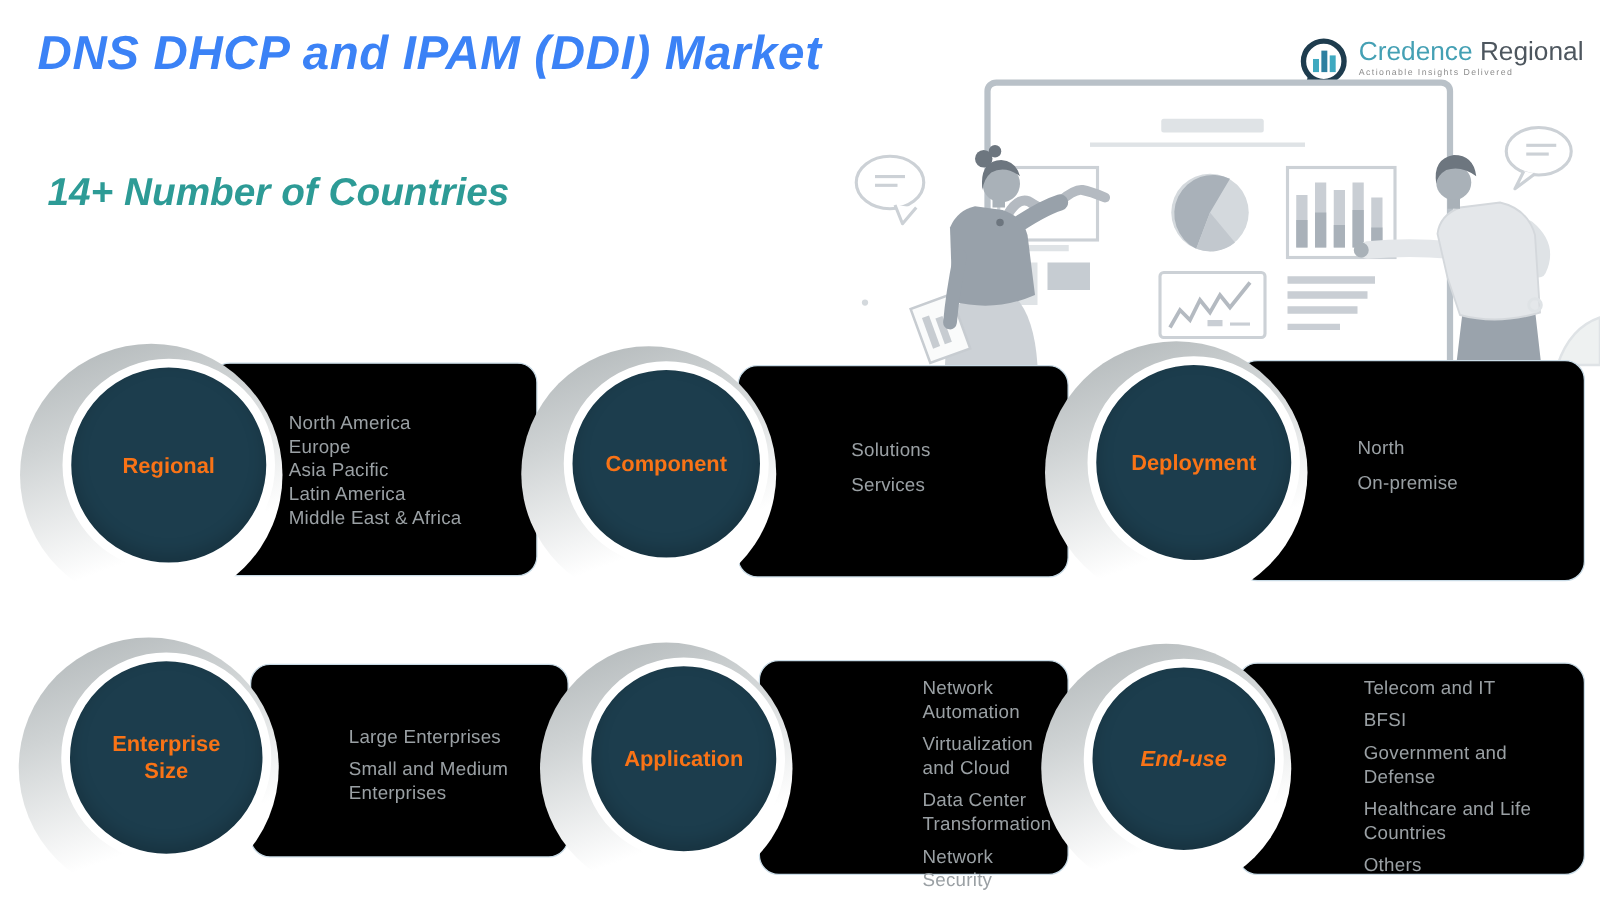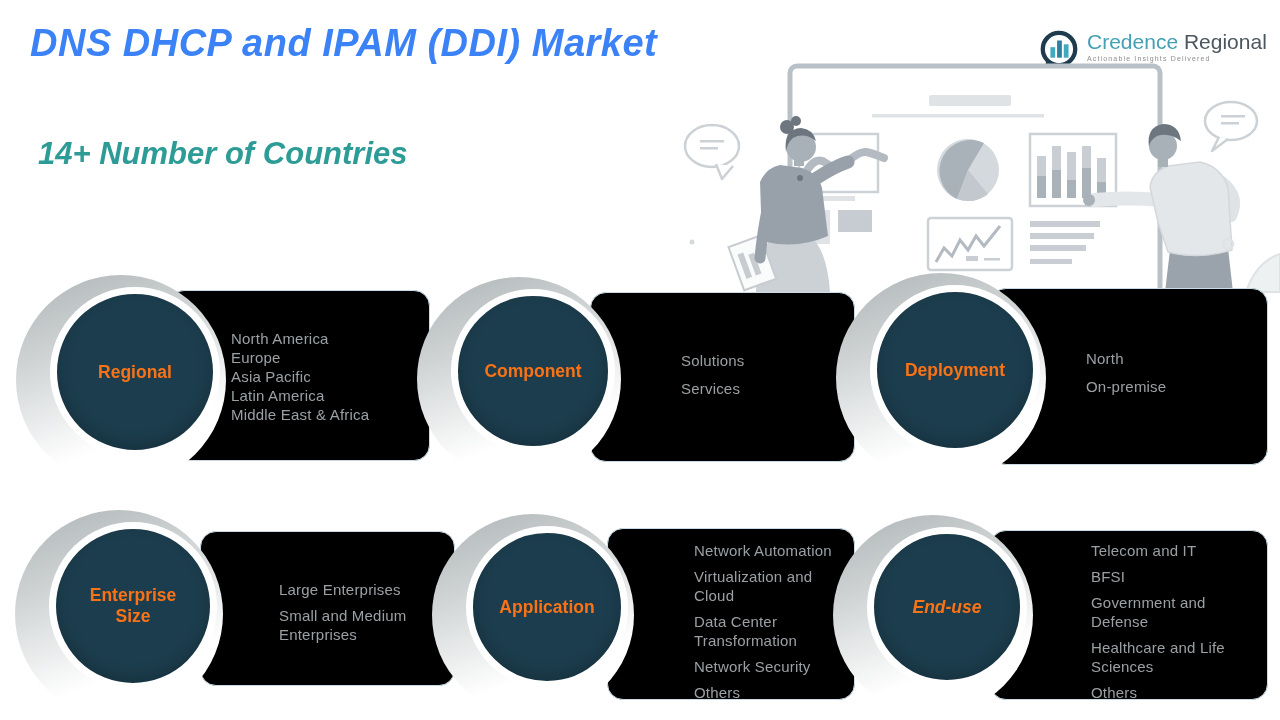--- a/index.html
+++ b/index.html
@@ -74,7 +74,7 @@
   .seg4 .card{left:607px;top:528px;width:248px;height:172px;padding:12px 6px 0 86px;}
   .seg4 .crescent{left:432px;top:514px;width:202px;height:202px;}
   .seg4 .circle{left:466px;top:526px;width:162px;height:162px;}
-  .seg4 li{margin-bottom:7px;}
+  .seg4 li{margin-bottom:7px;margin-left:44px;}
 
   .seg5 .card{left:990px;top:530px;width:278px;height:170px;padding:10px 8px 0 100px;}
   .seg5 .crescent{left:833px;top:515px;width:200px;height:200px;}

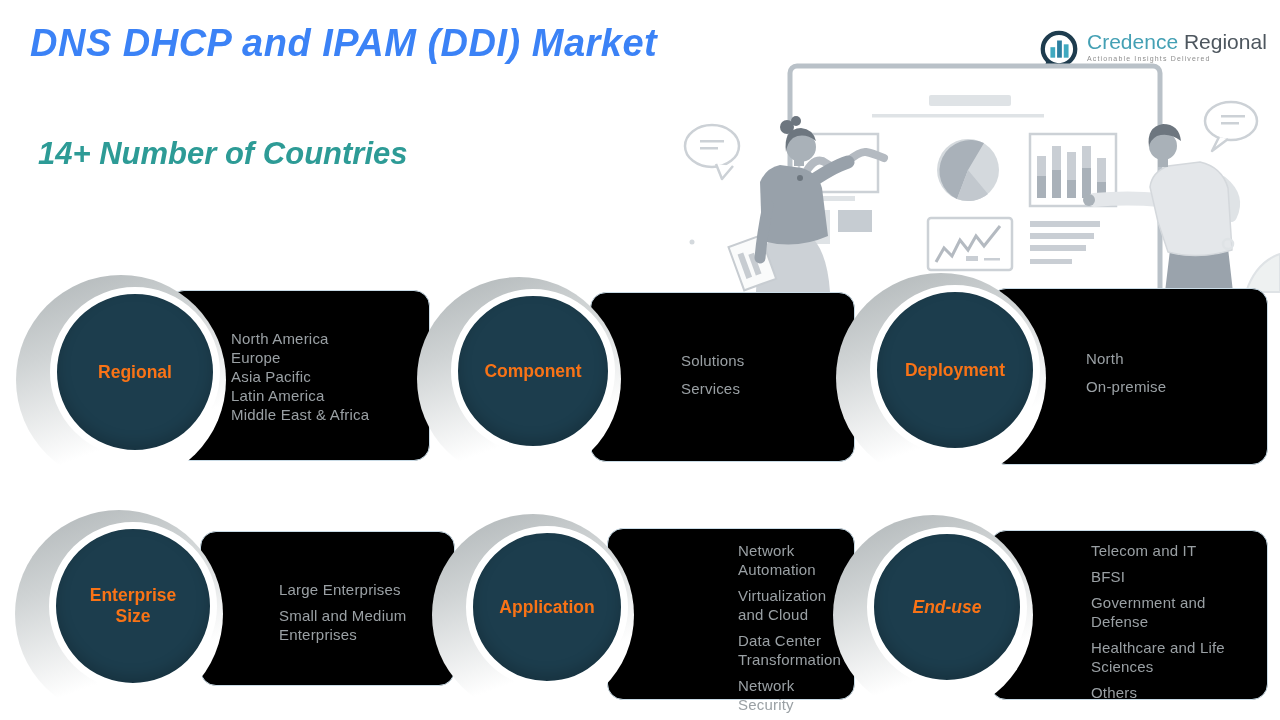--- a/index.html
+++ b/index.html
@@ -281,7 +281,7 @@
         <li>Telecom and IT</li>
         <li>BFSI</li>
         <li>Government and Defense</li>
-        <li>Healthcare and Life Sciences</li>
+        <li>Healthcare and Life Countries</li>
         <li>Others</li>
       </ul>
   </div>

